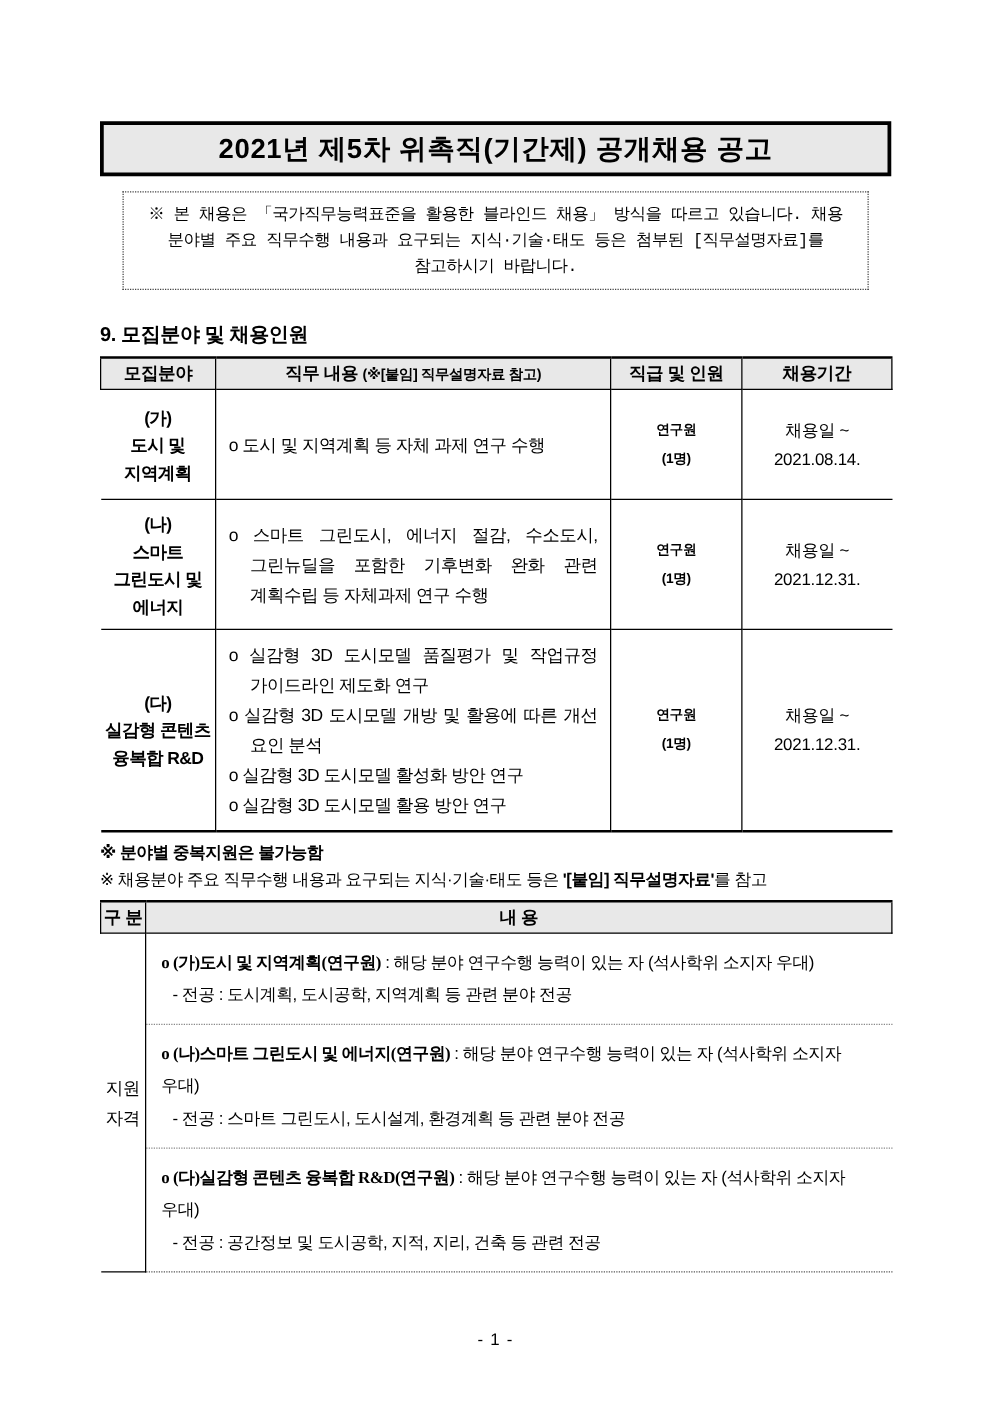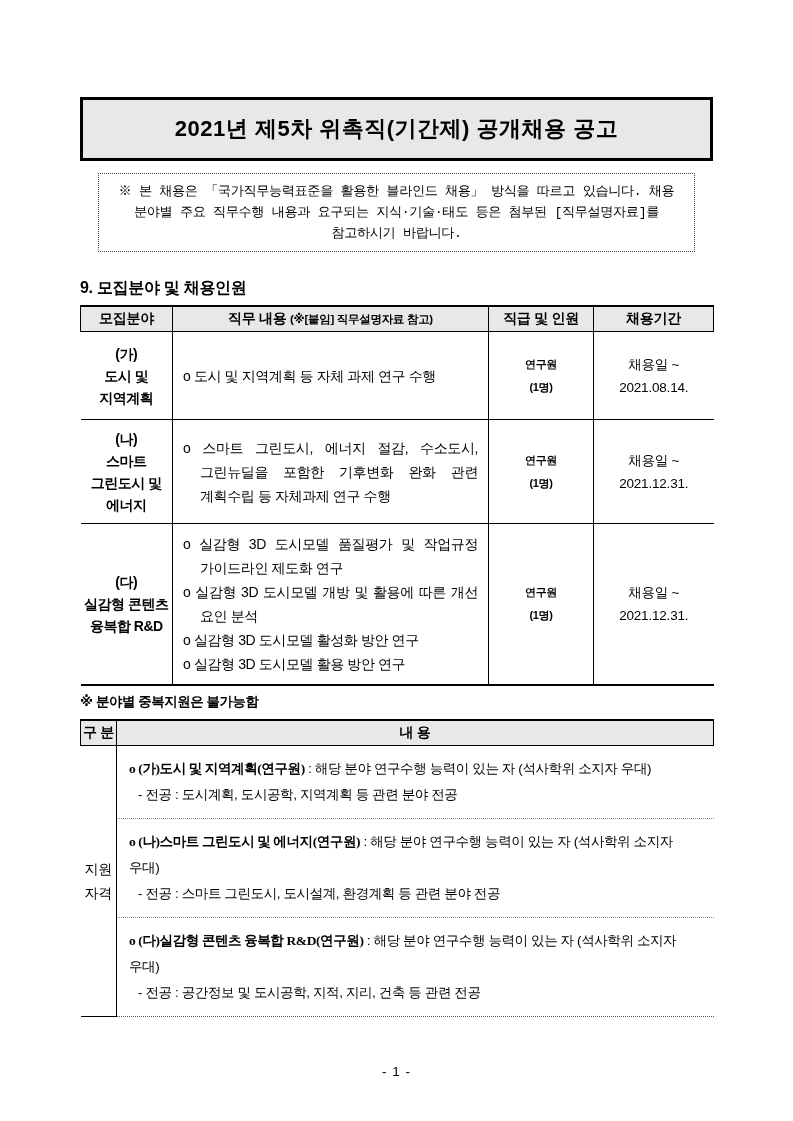--- a/index.html
+++ b/index.html
@@ -21,7 +21,7 @@
   .title-box {
     border: 3px solid #000;
     background: #e8e8e8;
-    height: 64px;
+    height: 44px;
     display: flex;
     align-items: center;
     justify-content: center;

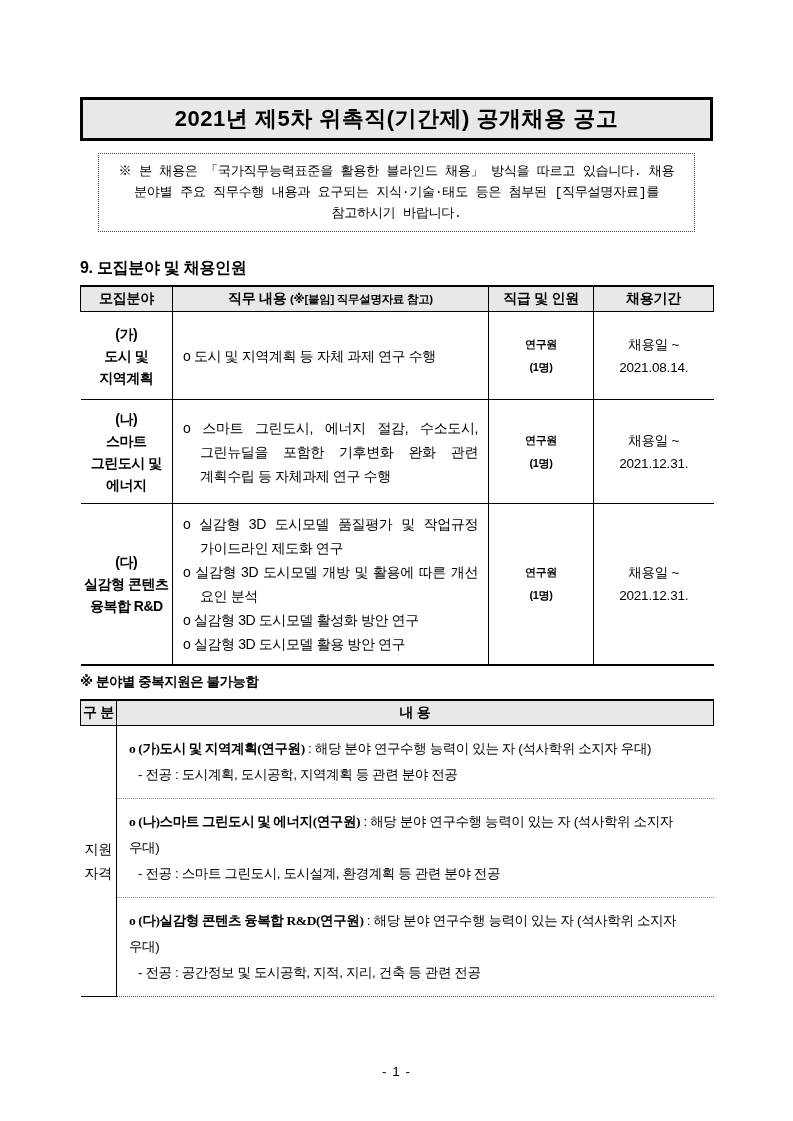--- a/index.html
+++ b/index.html
@@ -256,6 +256,7 @@
 
   <div class="notes">
     <div class="note bold">※ 분야별 중복지원은 불가능함</div>
+    <div class="note"><span>※ 채용분야 주요 직무수행 내용과 요구되는 지식·기술·태도 등은 </span><span class="bold-part">'[붙임] 직무설명자료'</span><span>를 참고</span></div>
   </div>
 
 

